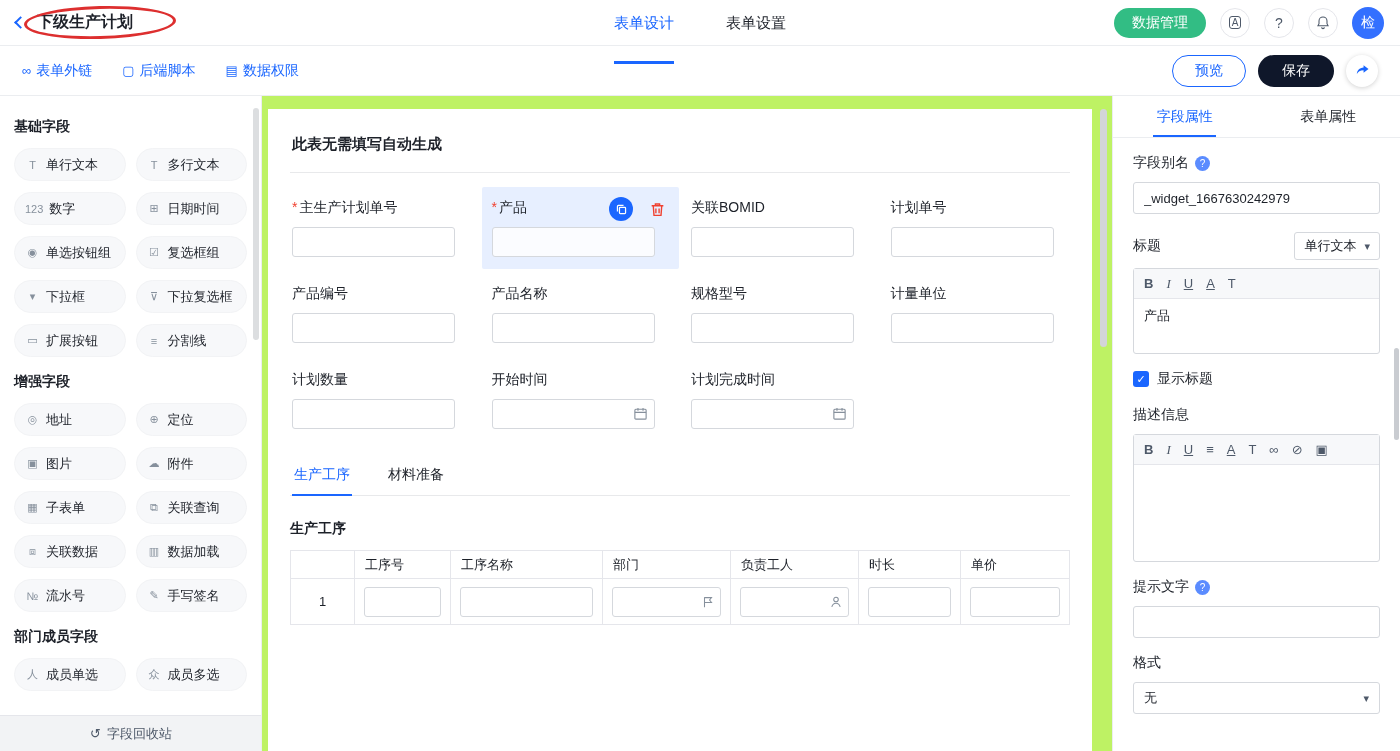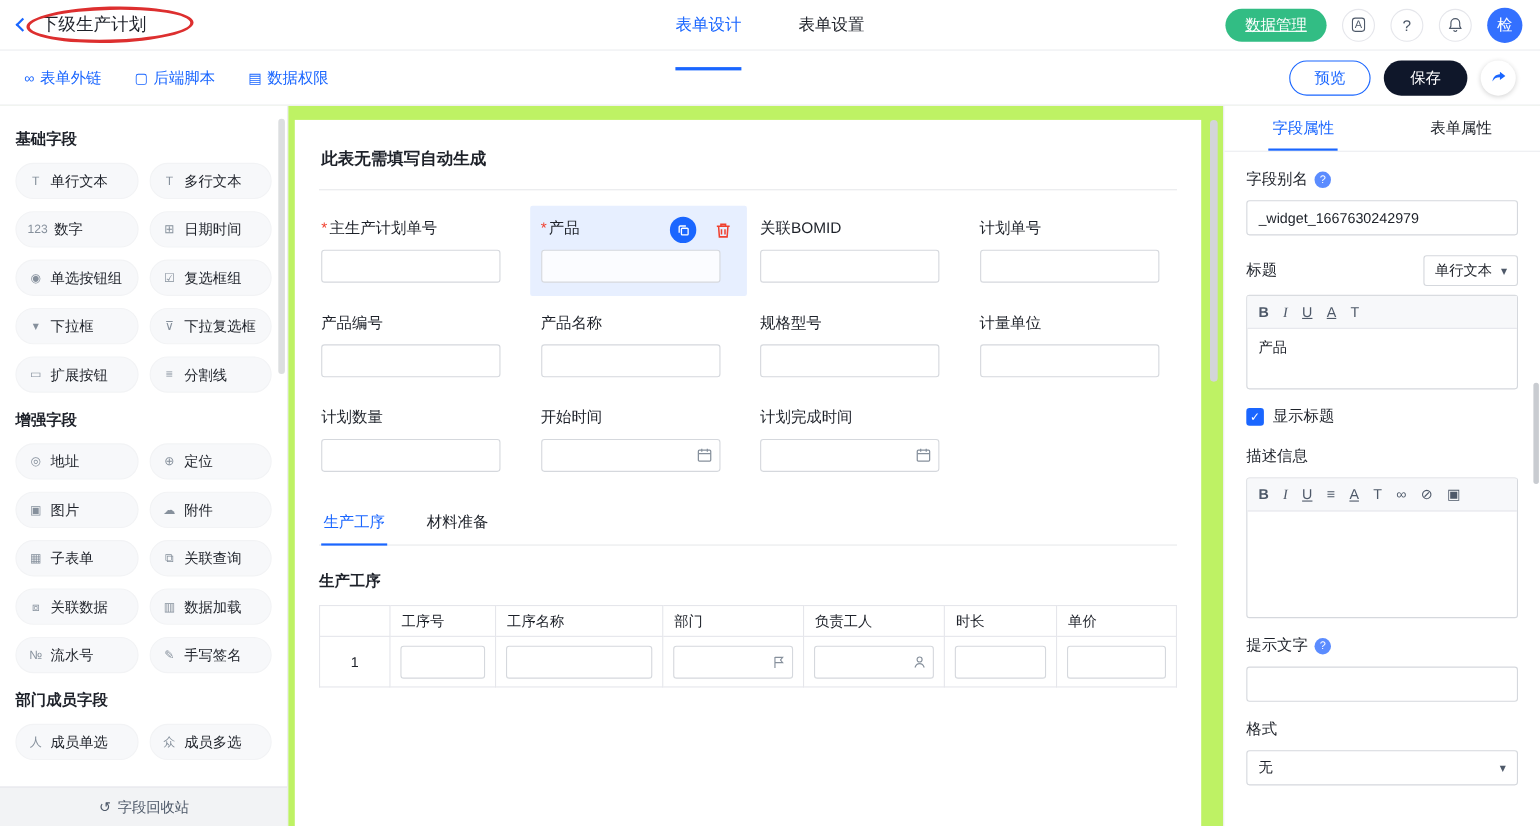--- a/index.html
+++ b/index.html
@@ -12,7 +12,7 @@
     display:flex; align-items:center; padding:0 16px; z-index:3; }
   .back { display:flex; align-items:center; margin-right:12px; cursor:pointer; }
   .chev { width:9px; height:9px; border:solid #1a66ff; border-width:0 0 2px 2px; transform:rotate(45deg); display:inline-block; }
-  .page-title { font-size:16px; font-weight:400; }
+  .page-title { font-size:16px; font-weight:700; }
   .title-ellipse { position:absolute; left:24px; top:6px; width:152px; height:33px;
     border:3px solid #dd2f2f; border-radius:50%; transform:rotate(-1.5deg); pointer-events:none; }
   .h-tabs { position:absolute; left:50%; top:0; transform:translateX(-50%); display:flex; height:64px; }

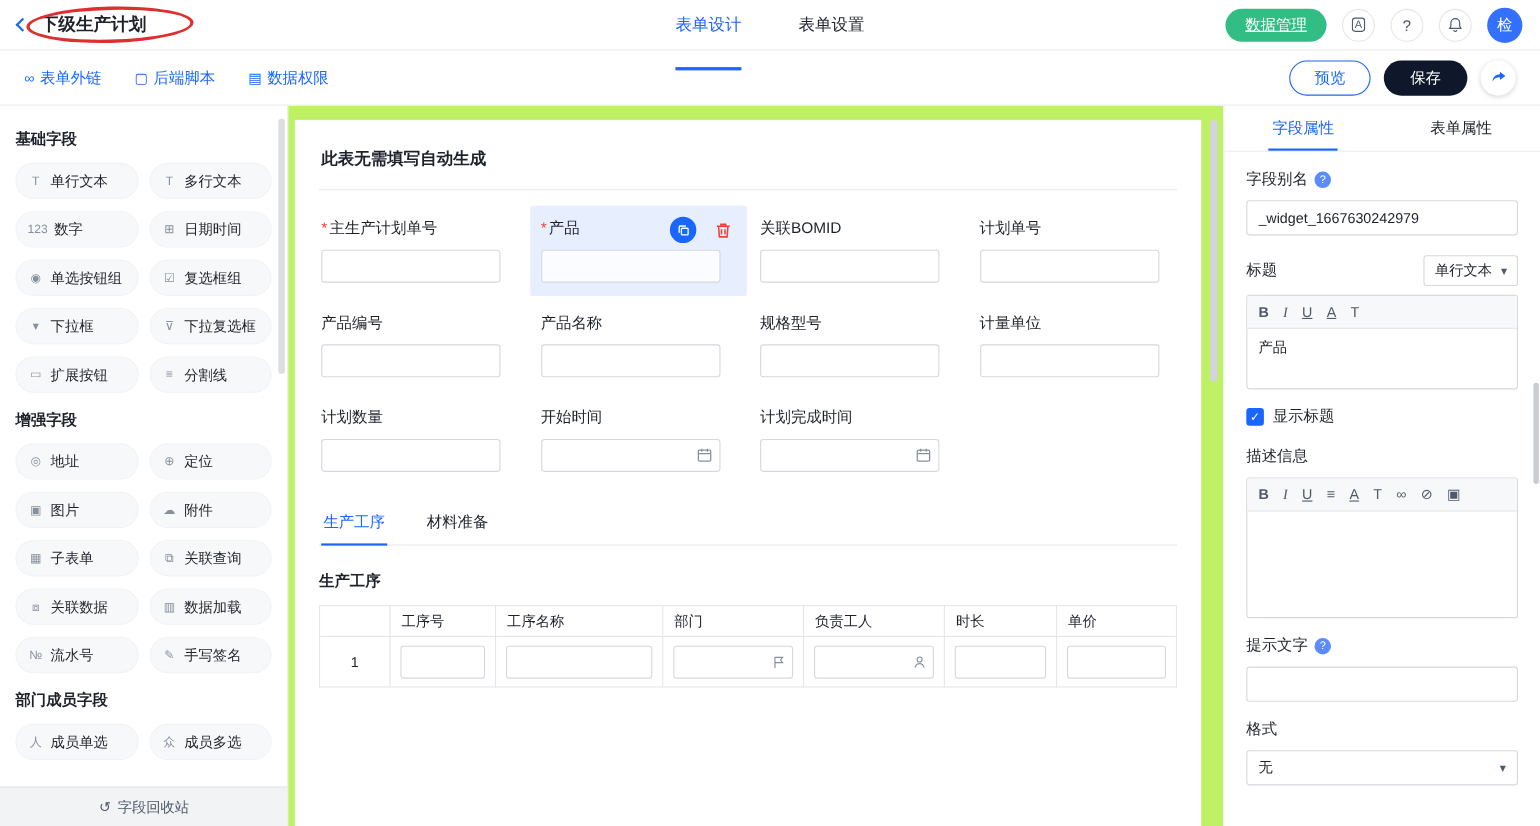--- a/index.html
+++ b/index.html
@@ -20,7 +20,7 @@
   .h-tab.active { color:#1a66ff; font-weight:500; }
   .h-tab.active::after { content:""; position:absolute; left:0; right:0; bottom:0; height:3px; background:#1a66ff; }
   .h-right { margin-left:auto; display:flex; align-items:center; gap:14px; }
-  .btn-green { height:30px; padding:0 18px; border:none; border-radius:16px; background:#32bd84; color:#fff; font-size:14px;text-decoration:underline; }
+  .btn-green { height:30px; padding:0 18px; border:none; border-radius:16px; background:#32bd84; color:#fff; font-size:14px; }
   .icon-circle { width:30px; height:30px; border-radius:50%; border:1px solid #e5e6eb; display:flex;
     align-items:center; justify-content:center; color:#4e5969; font-size:14px; cursor:pointer; background:#fff; }
   .lang-box { font-size:10px; border:1.4px solid #4e5969; border-radius:3px; padding:0 2px; line-height:11px; }

